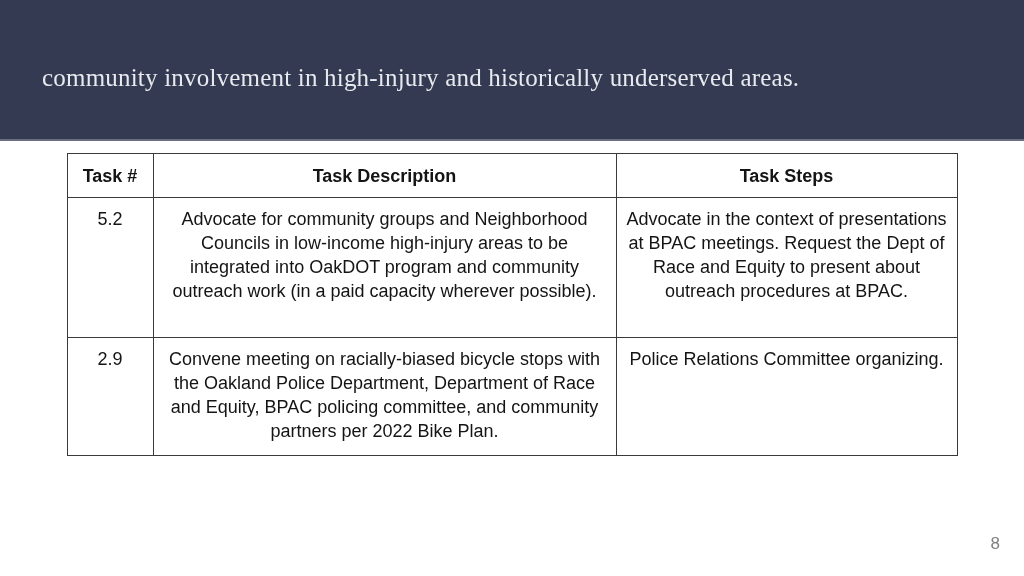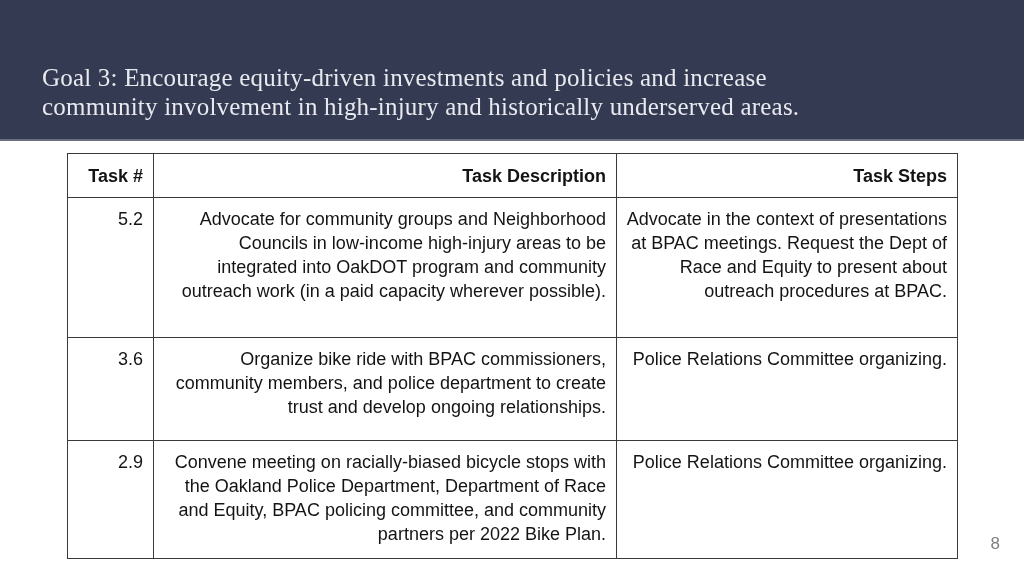--- a/index.html
+++ b/index.html
@@ -85,7 +85,6 @@
 <div class="title-band"></div>
 
 <div class="slide-title">
-  <span class="line">Goal 3: Encourage equity-driven investments and policies and increase</span>
   <span class="line">community involvement in high-injury and historically underserved areas.</span>
 </div>
 

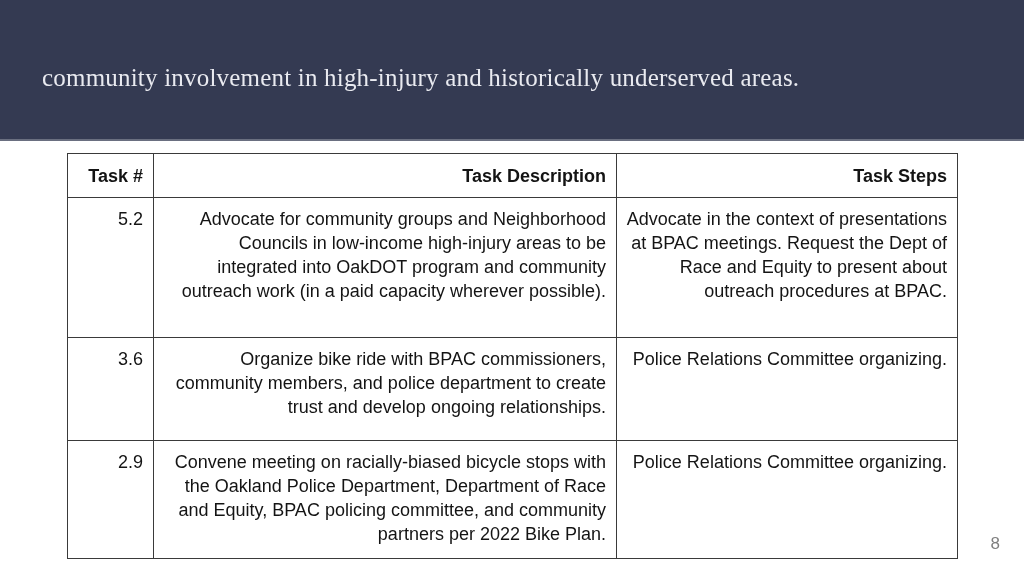--- a/index.html
+++ b/index.html
@@ -49,7 +49,7 @@
   .task-table th,
   .task-table td {
     border: 1px solid #3a3a3a;
-    text-align: right;
+    text-align: center;
     vertical-align: top;
     color: #141414;
     font-size: 18px;

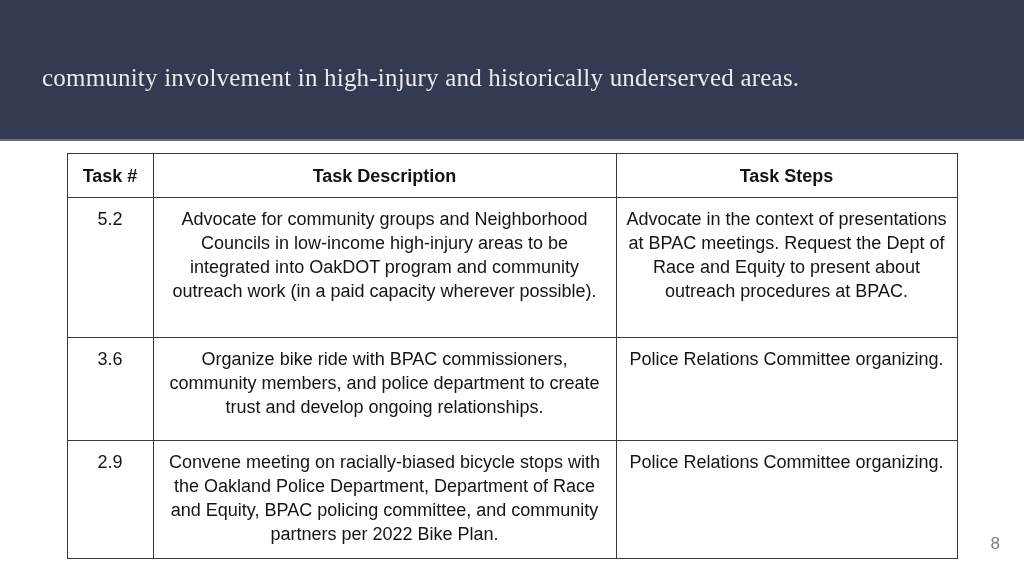--- a/index.html
+++ b/index.html
@@ -107,11 +107,6 @@
       <td>Advocate for community groups and Neighborhood Councils in low-income high-injury areas to be integrated into OakDOT program and community outreach work (in a paid capacity wherever possible).</td>
       <td>Advocate in the context of presentations at BPAC meetings. Request the Dept of Race and Equity to present about outreach procedures at BPAC.</td>
     </tr>
-    <tr class="row-2">
-      <td>3.6</td>
-      <td>Organize bike ride with BPAC commissioners, community members, and police department to create trust and develop ongoing relationships.</td>
-      <td>Police Relations Committee organizing.</td>
-    </tr>
     <tr class="row-3">
       <td>2.9</td>
       <td>Convene meeting on racially-biased bicycle stops with the Oakland Police Department, Department of Race and Equity, BPAC policing committee, and community partners per 2022 Bike Plan.</td>

